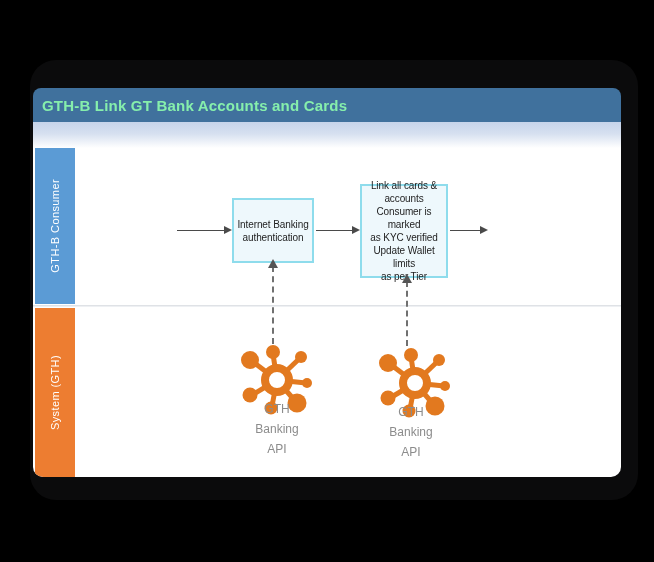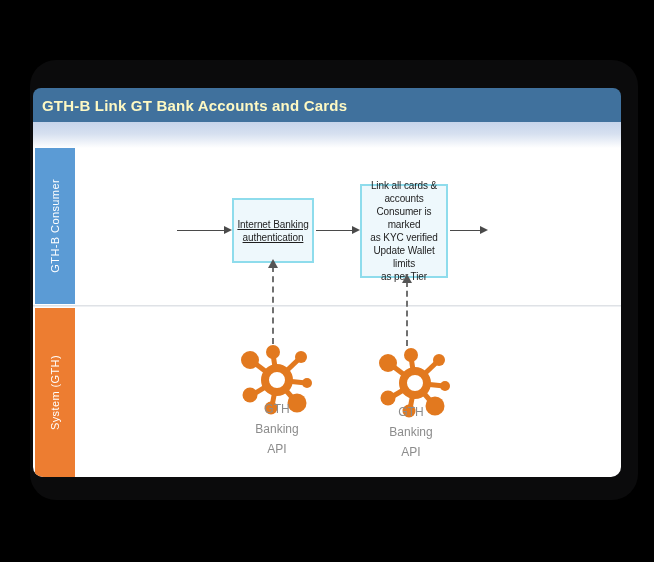--- a/index.html
+++ b/index.html
@@ -18,7 +18,7 @@
     background:#40719d;border-radius:8px 8px 0 0;
     display:flex;align-items:center;box-sizing:border-box;padding-left:9px;
   }
-  .titlebar span{color:#fef9c3;font-size:15px;font-weight:bold;letter-spacing:.2px;}
+  .titlebar span{color:#86efac;font-size:15px;font-weight:bold;letter-spacing:.2px;}
   .pool-header{
     position:absolute;left:0;top:34px;width:588px;height:26px;
     background:linear-gradient(180deg,#c6d4ea 0%,#d6e0f0 45%,#ffffff 100%);

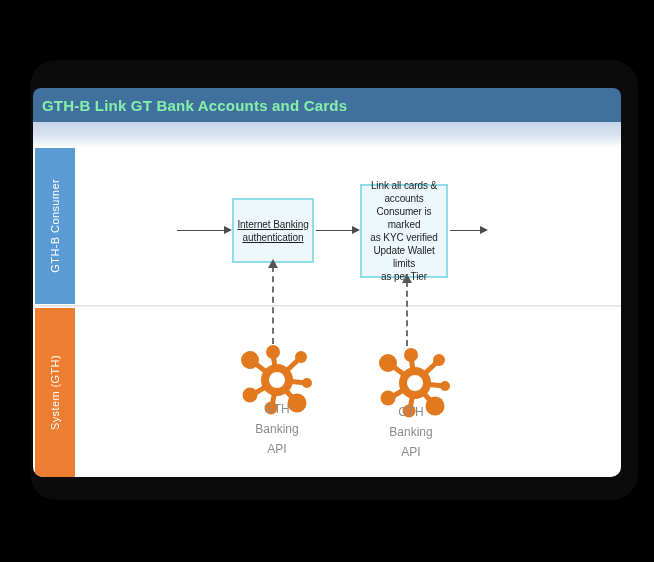--- a/index.html
+++ b/index.html
@@ -52,7 +52,7 @@
     background:#eef8fc;border:2px solid #8edcec;font-size:10px;line-height:13px;
     white-space:pre-line;letter-spacing:-.1px;
   }
-  .task1{left:199px;top:50px;width:82px;height:65px;text-decoration:underline;}
+  .task1{left:199px;top:50px;width:82px;height:65px;}
   .task2{left:327px;top:36px;width:88px;height:94px;}
   .arrow-h{position:absolute;height:0;border-top:1.6px solid #4a4a4a;}
   .arrow-h::after{

